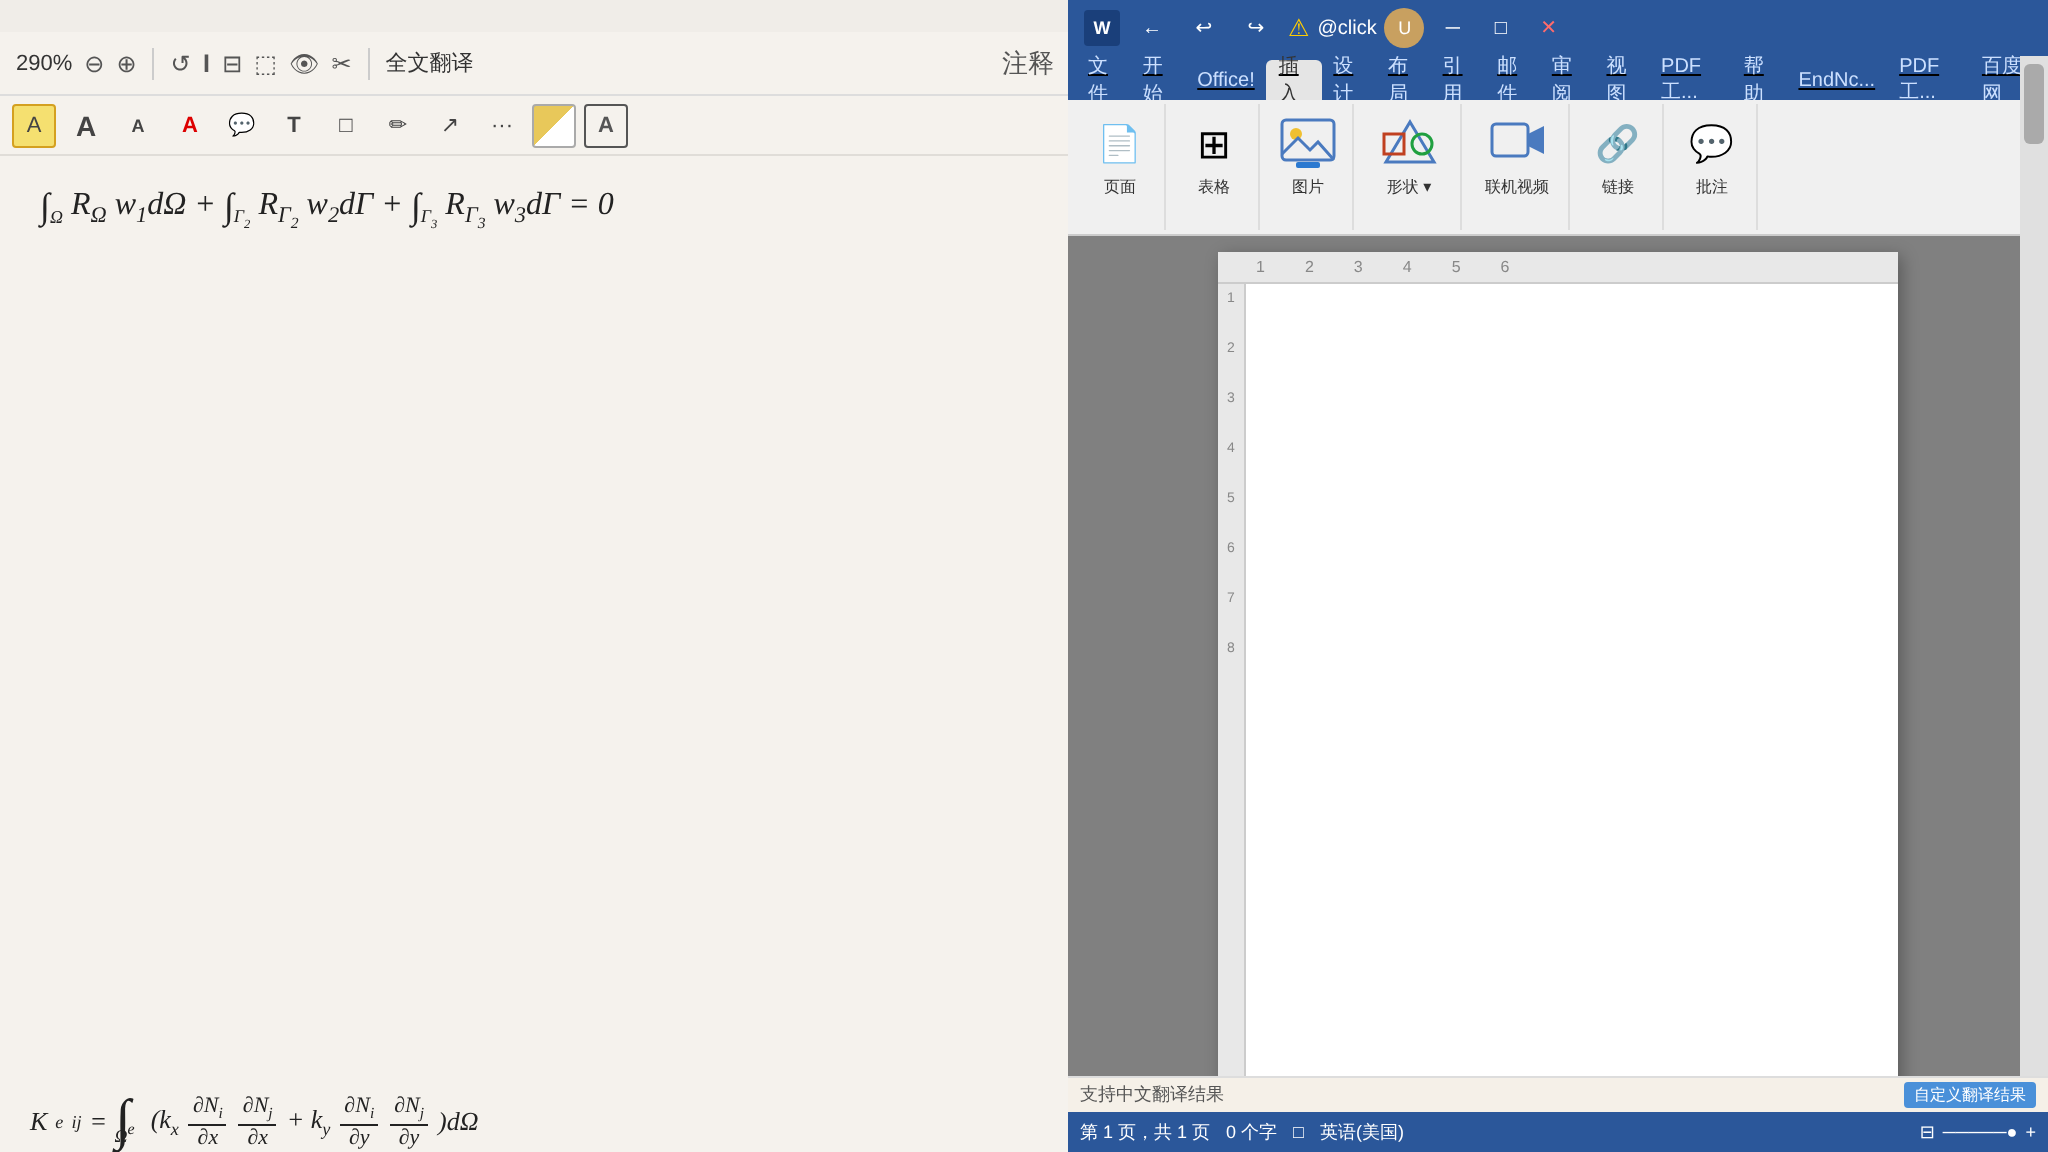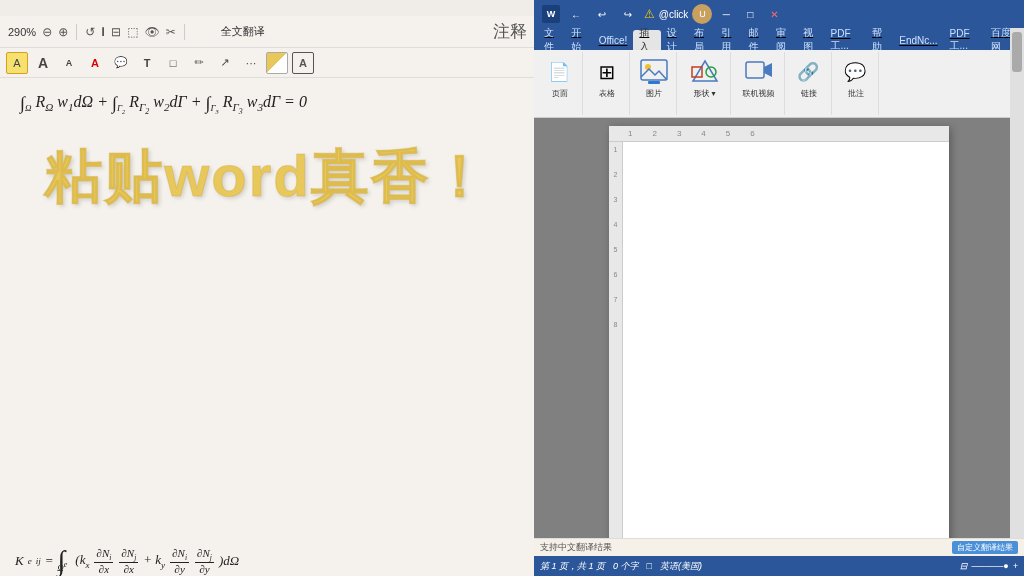--- a/index.html
+++ b/index.html
@@ -400,7 +400,7 @@
     <span class="toolbar-icon">👁</span>
     <span class="toolbar-icon">✂</span>
     <span class="toolbar-sep"></span>
-    <span class="toolbar-icon" style="font-size:11px;color:#333;cursor:pointer;margin-left:28px;">全文翻译</span>
+    <span class="toolbar-icon" style="font-size:11px;color:#333;cursor:pointer;">全文翻译</span>
     <span style="margin-left:auto; font-size:17px; color:#555; cursor:pointer;">注释</span>
   </div>
 

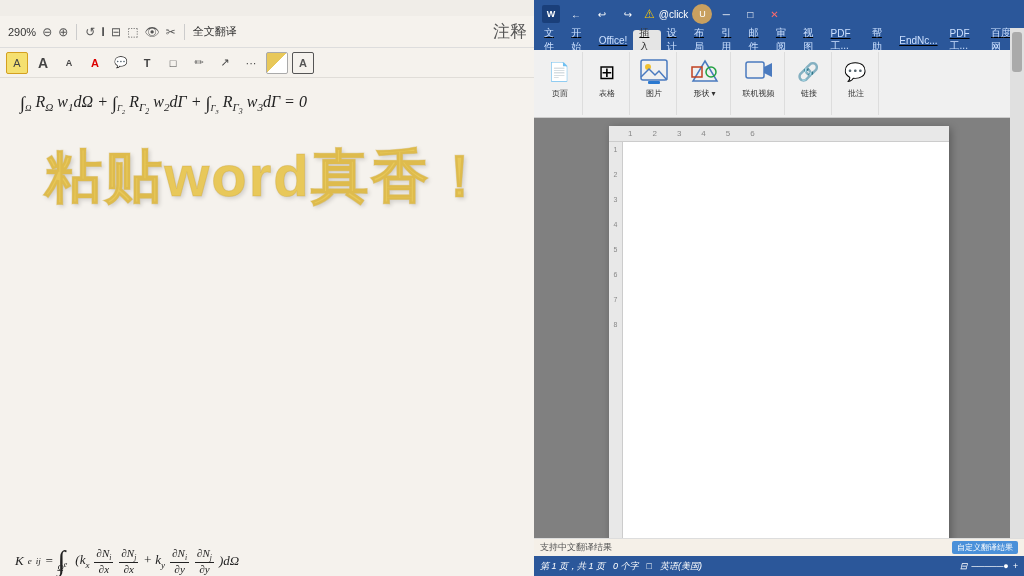--- a/index.html
+++ b/index.html
@@ -401,7 +401,7 @@
     <span class="toolbar-icon">✂</span>
     <span class="toolbar-sep"></span>
     <span class="toolbar-icon" style="font-size:11px;color:#333;cursor:pointer;">全文翻译</span>
-    <span style="margin-left:auto; font-size:17px; color:#555; cursor:pointer;">注释</span>
+    <span style="margin-left:auto; font-size:13px; color:#555; cursor:pointer;">注释</span>
   </div>
 
   <div class="icon-toolbar">

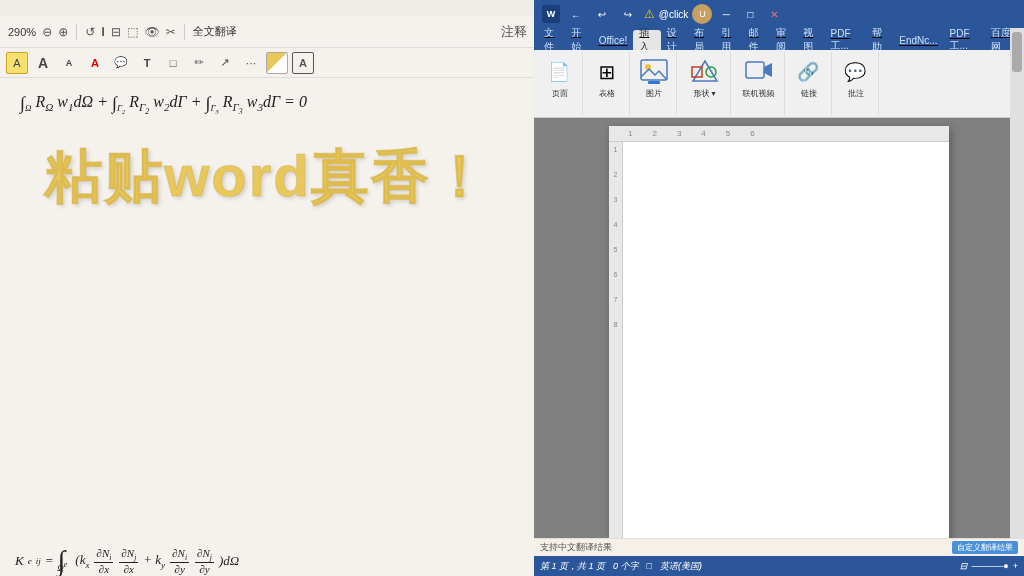--- a/index.html
+++ b/index.html
@@ -431,7 +431,6 @@
     </div>
 
     <div class="big-title">
-      <span class="big-title-line2">粘贴word真香！</span>
     </div>
 
     <div class="formula-bottom">

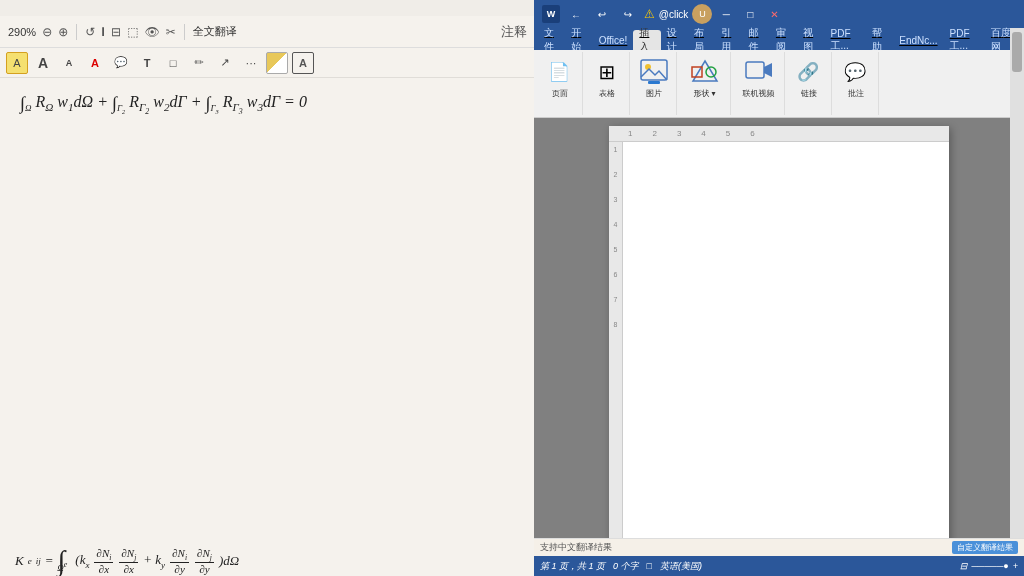--- a/index.html
+++ b/index.html
@@ -310,7 +310,6 @@
       align-items: center;
       padding: 0 6px;
       gap: 8px;
-      font-style: italic;
     }
 
     .status-text {

